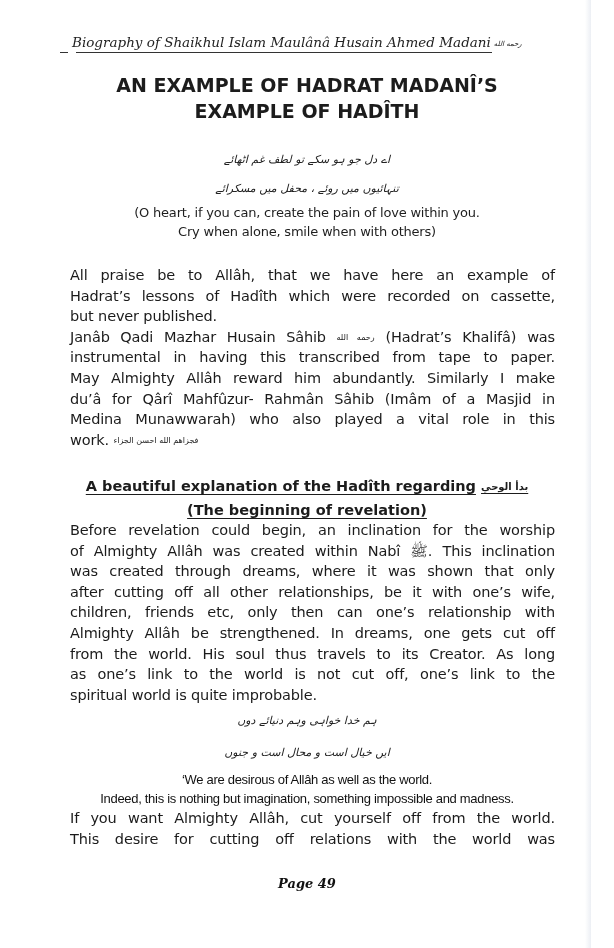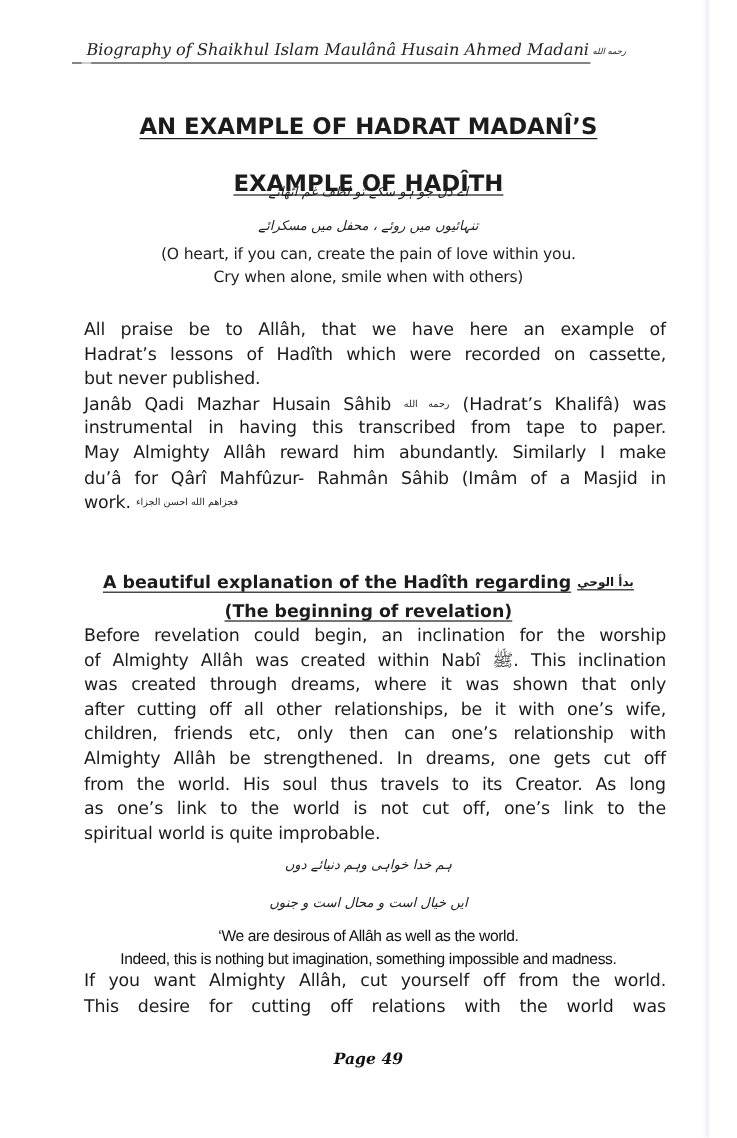--- a/index.html
+++ b/index.html
@@ -29,7 +29,7 @@
       font-family: "DejaVu Sans", sans-serif; font-weight: bold; font-size: 19px;
       line-height: 26px; color: #1c1c1c;
     }
-    .title span { text-decoration: underline; text-underline-offset: 3px; display: inline-block; margin-top: 21px; }
+    .title span { text-underline-offset: 3px; display: inline-block; }
     .urdu {
       position: absolute; left: 0; width: 614px; text-align: center;
       font-family: "DejaVu Sans", sans-serif; font-size: 11px; color: #222; direction: rtl;

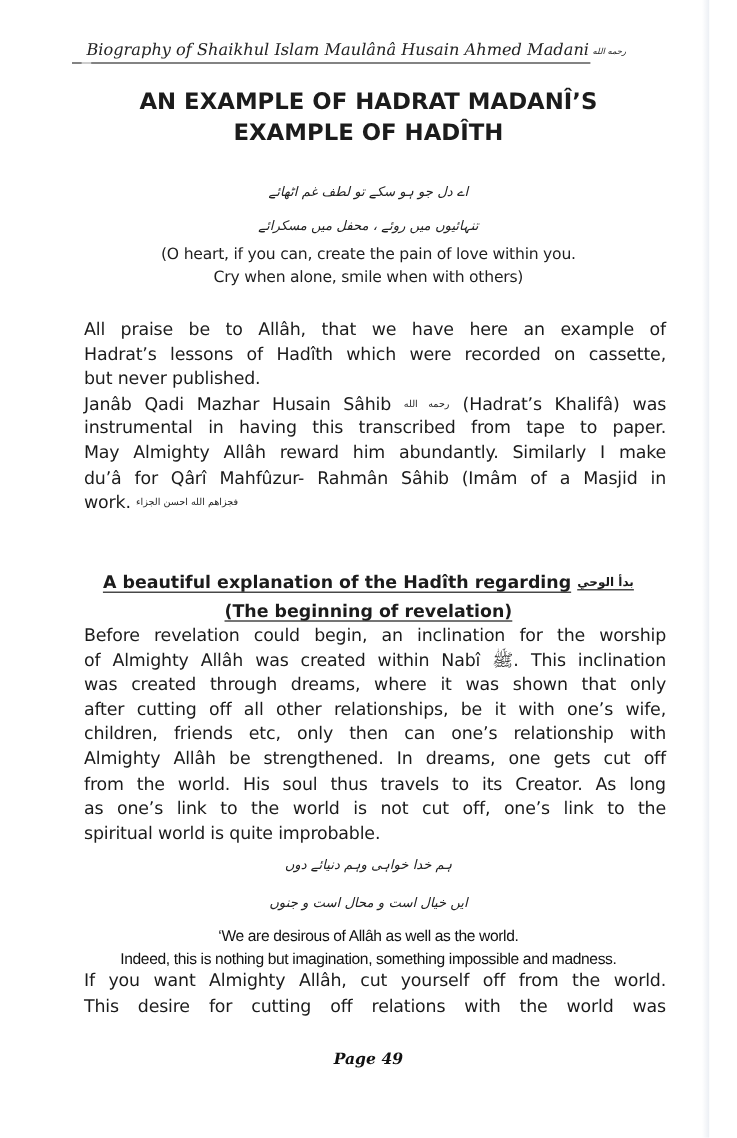--- a/index.html
+++ b/index.html
@@ -94,6 +94,7 @@
     <span class="line">instrumental in having this transcribed from tape to paper.</span>
     <span class="line">May Almighty Allâh reward him abundantly. Similarly I make</span>
     <span class="line">du’â for Qârî Mahfûzur- Rahmân Sâhib (Imâm of a Masjid in</span>
+    <span class="line">Medina Munawwarah) who also played a vital role in this</span>
     <span class="line last"><span>work.</span> <span class="arabic-small">فجزاهم الله احسن الجزاء</span></span>
   </div>
 

